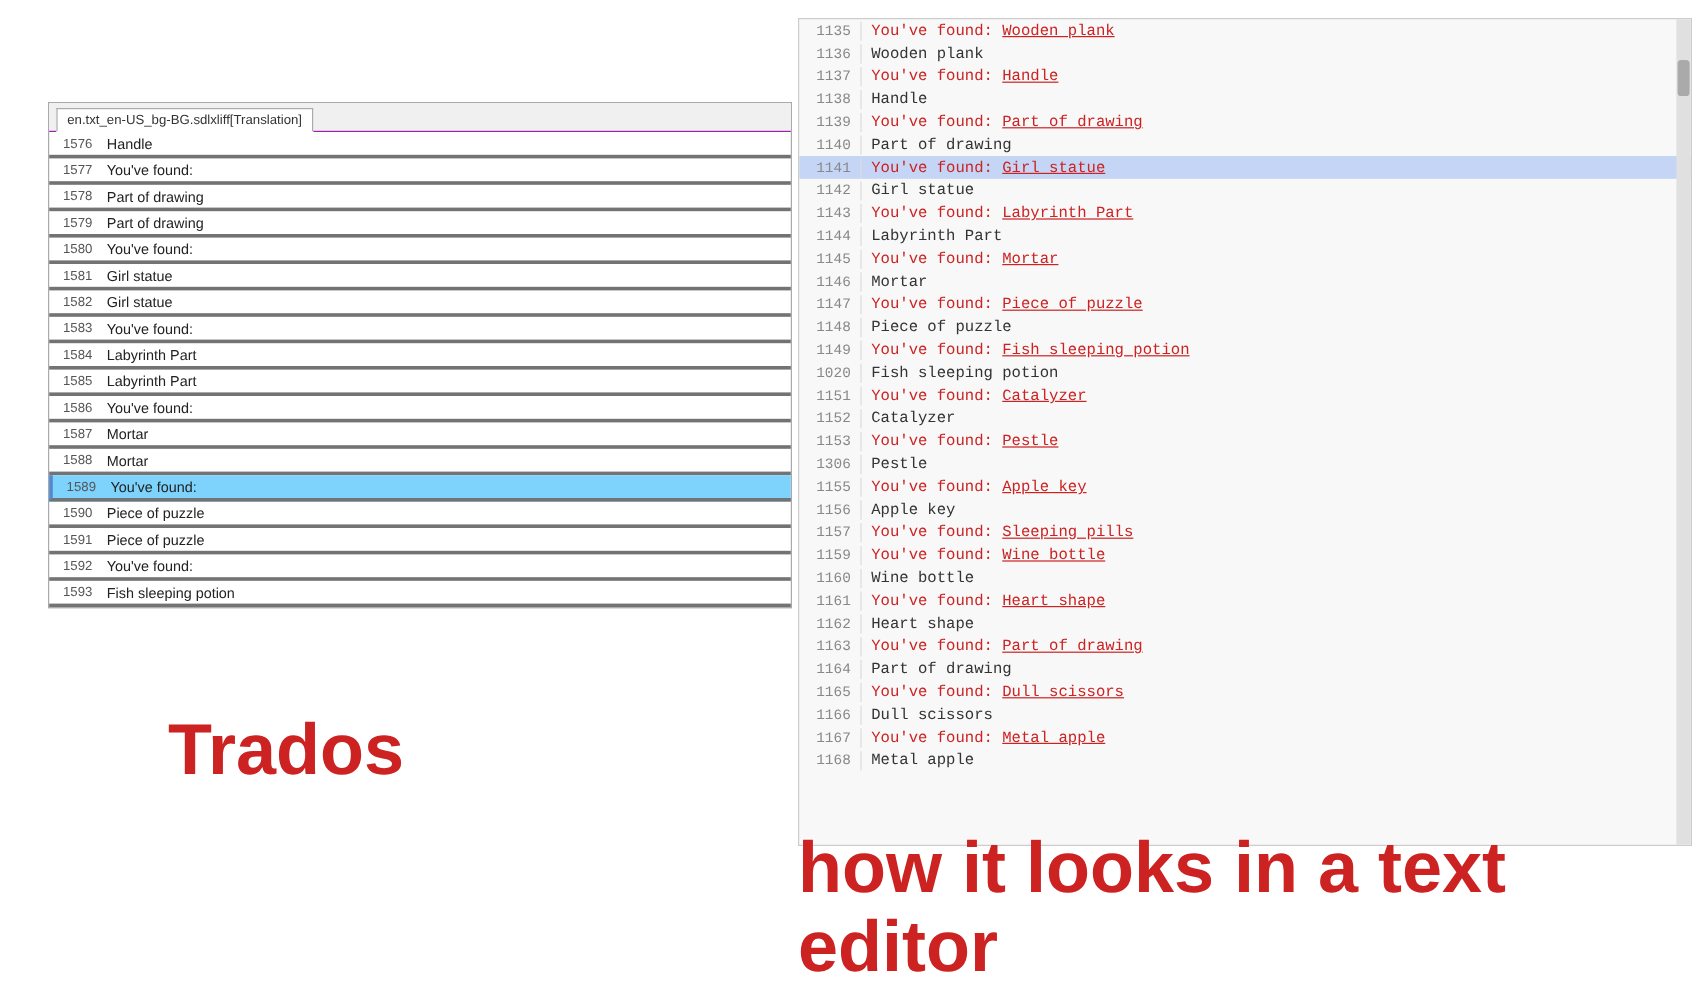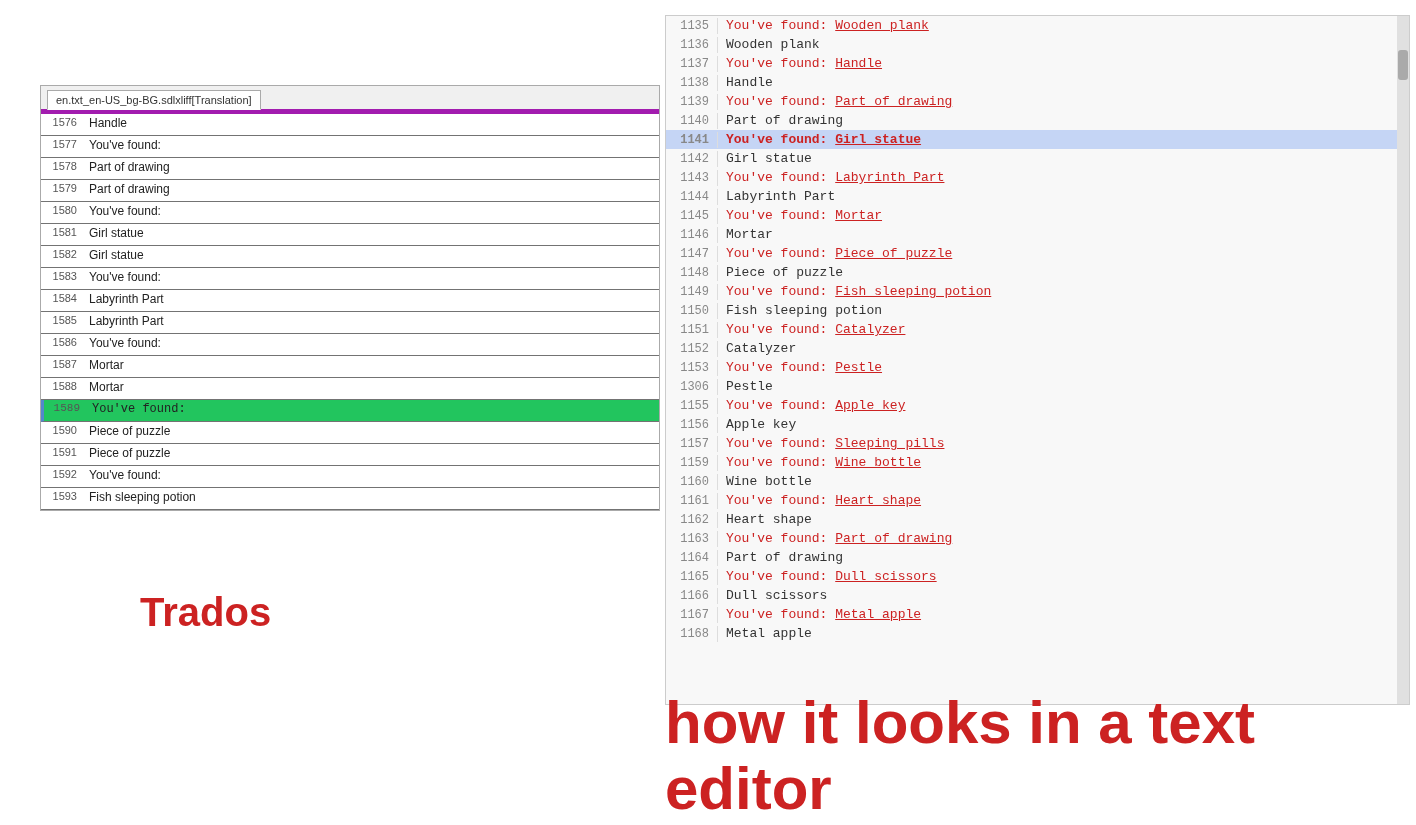--- a/index.html
+++ b/index.html
@@ -27,7 +27,7 @@
 
     .trados-tab-bar {
       background: #f0f0f0;
-      border-bottom: 5px solid #a21caf;
+      border-bottom: 1px solid #a21caf;
       padding: 3px 6px 0 6px;
       display: flex;
       align-items: flex-end;

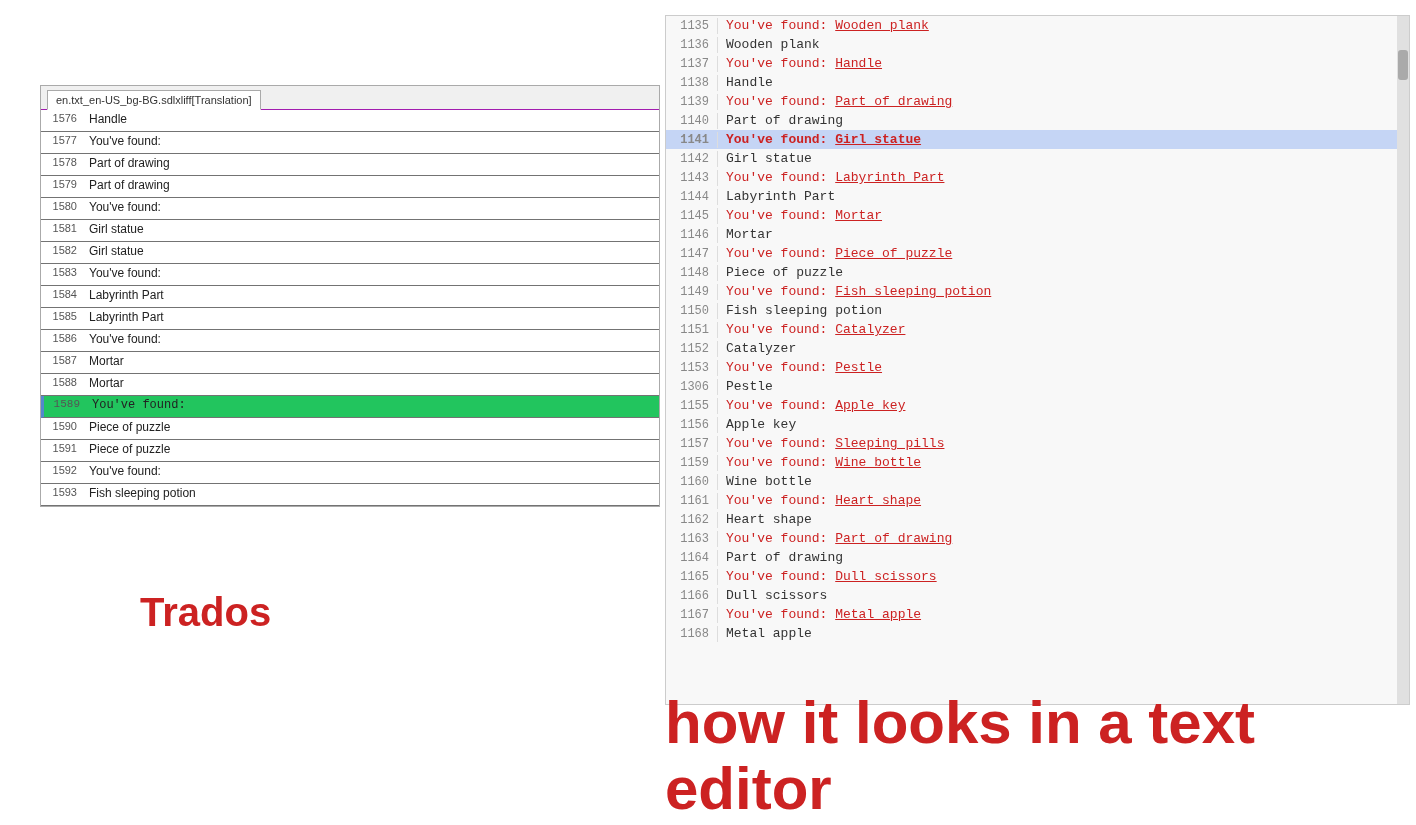--- a/index.html
+++ b/index.html
@@ -51,9 +51,9 @@
 
     .trados-row {
       display: flex;
-      border-bottom: 1px solid #737373;
+      border-bottom: 3px solid #737373;
       min-height: 22px;
-      align-items: flex-start;
+      align-items: center;
     }
 
     .trados-row.editing {

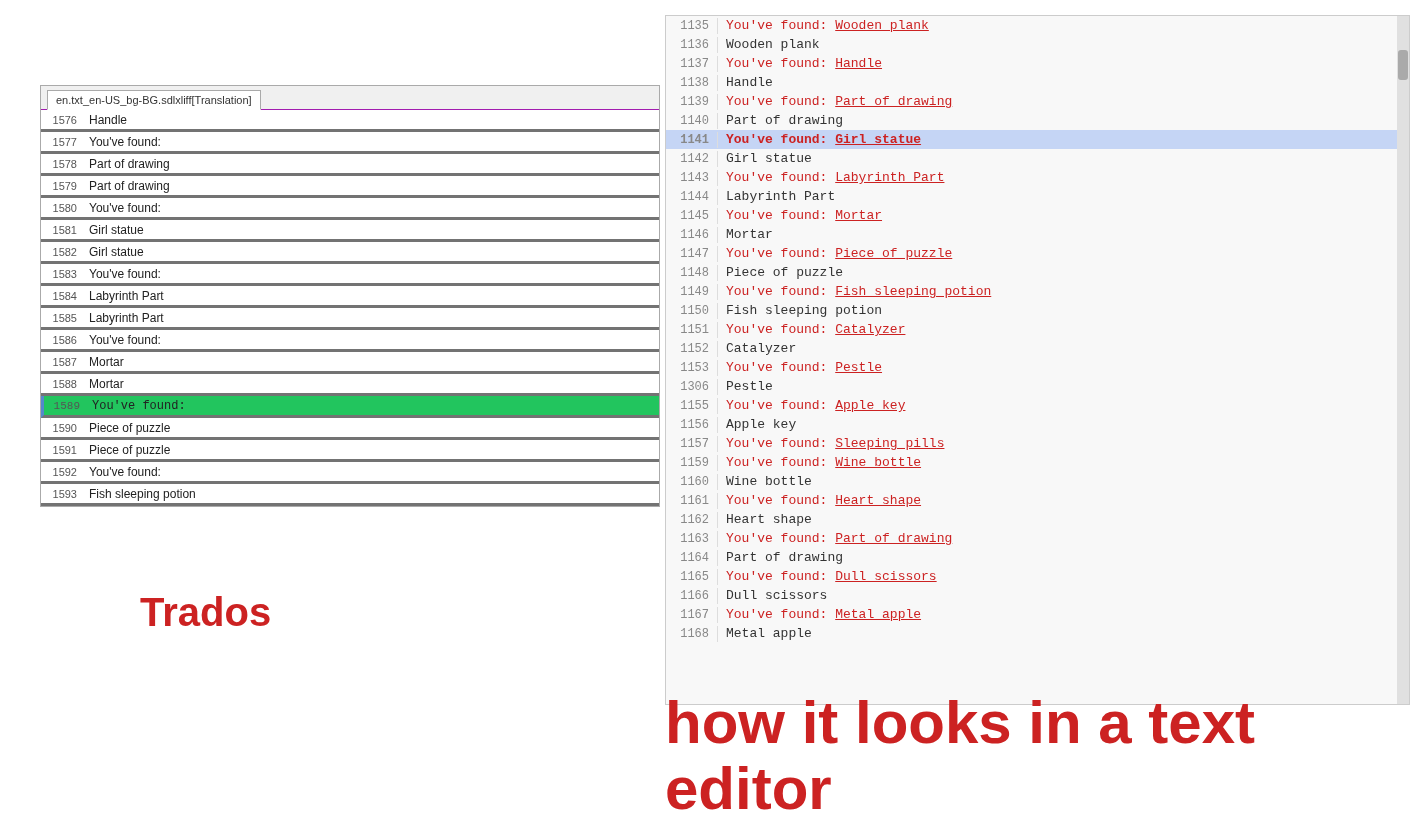--- a/index.html
+++ b/index.html
@@ -113,7 +113,6 @@
 
     .editor-row.highlighted {
       background: #c5d5f5;
-      font-weight: bold;
     }
 
     .editor-line-num {

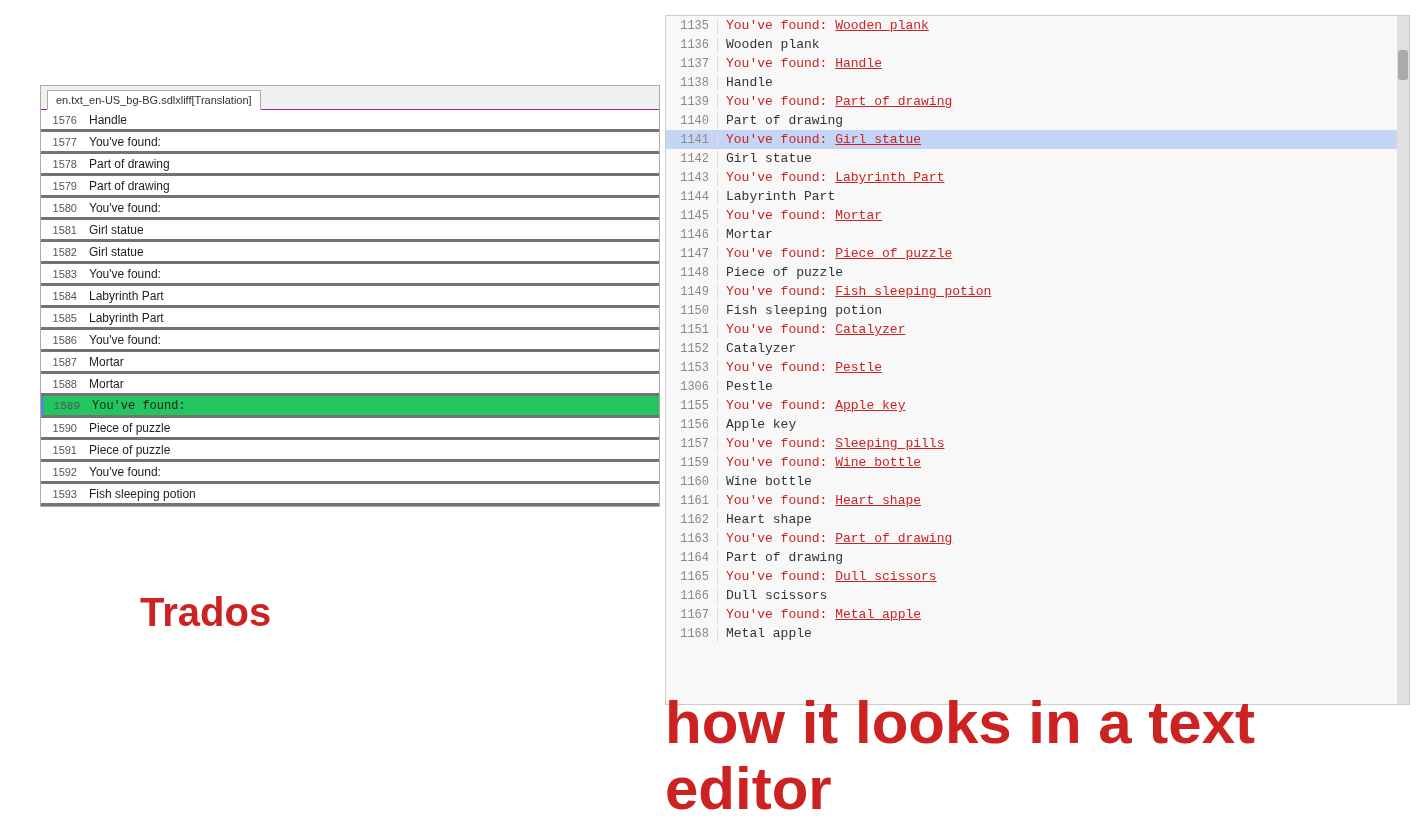--- a/index.html
+++ b/index.html
@@ -325,7 +325,7 @@
         <span class="editor-line-content"><span class="found-label">You've found: </span><span class="item-name">Fish sleeping potion</span></span>
       </div>
       <div class="editor-row">
-        <span class="editor-line-num">1150</span>
+        <span class="editor-line-num">1020</span>
         <span class="editor-line-content plain">Fish sleeping potion</span>
       </div>
       <div class="editor-row">

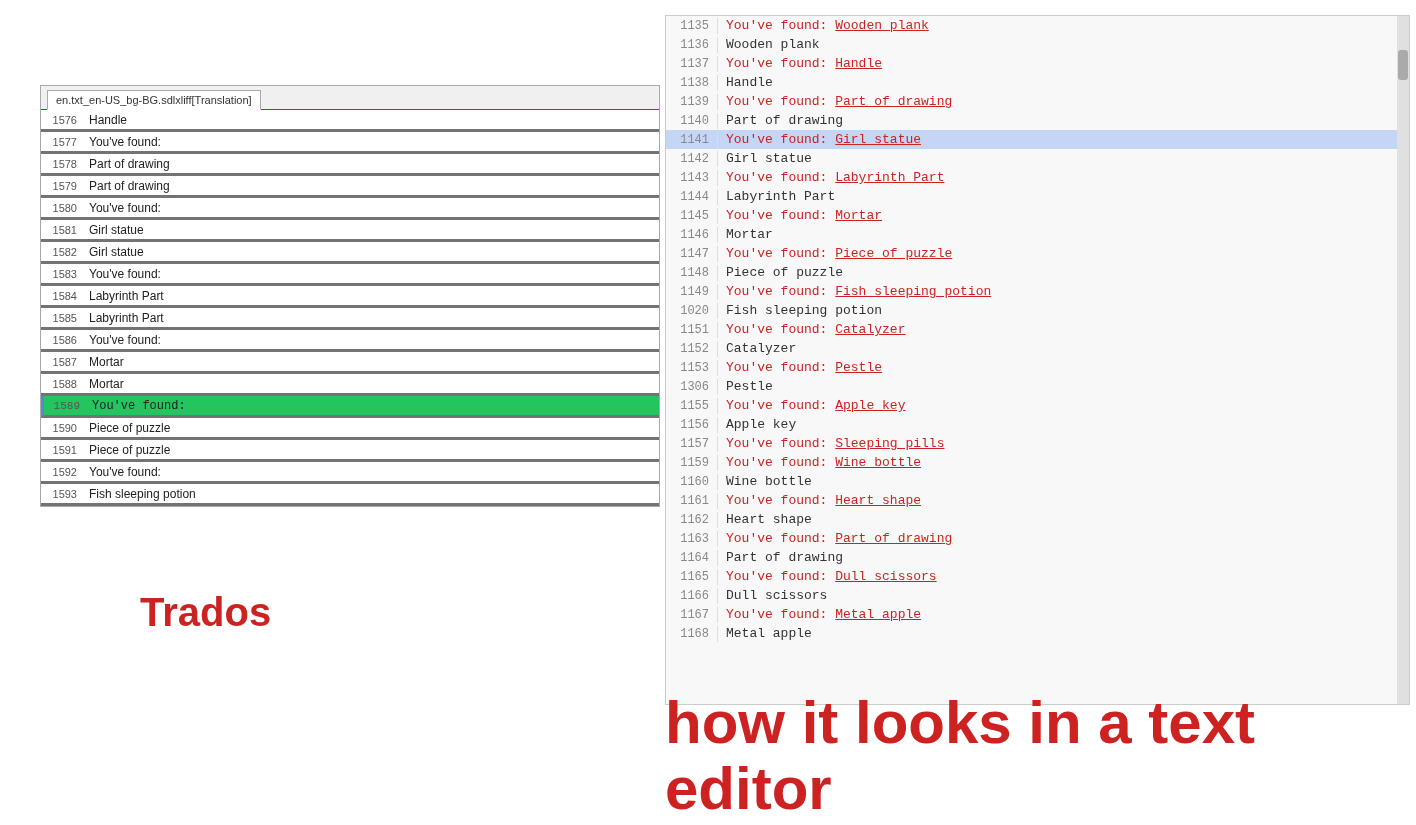--- a/index.html
+++ b/index.html
@@ -57,9 +57,8 @@
     }
 
     .trados-row.editing {
-      background: #22c55e;
+      background: #7dd3fc;
       border-left: 3px solid #5588cc;
-      font-family: Liberation Mono, monospace;
     }
 
     .row-num {

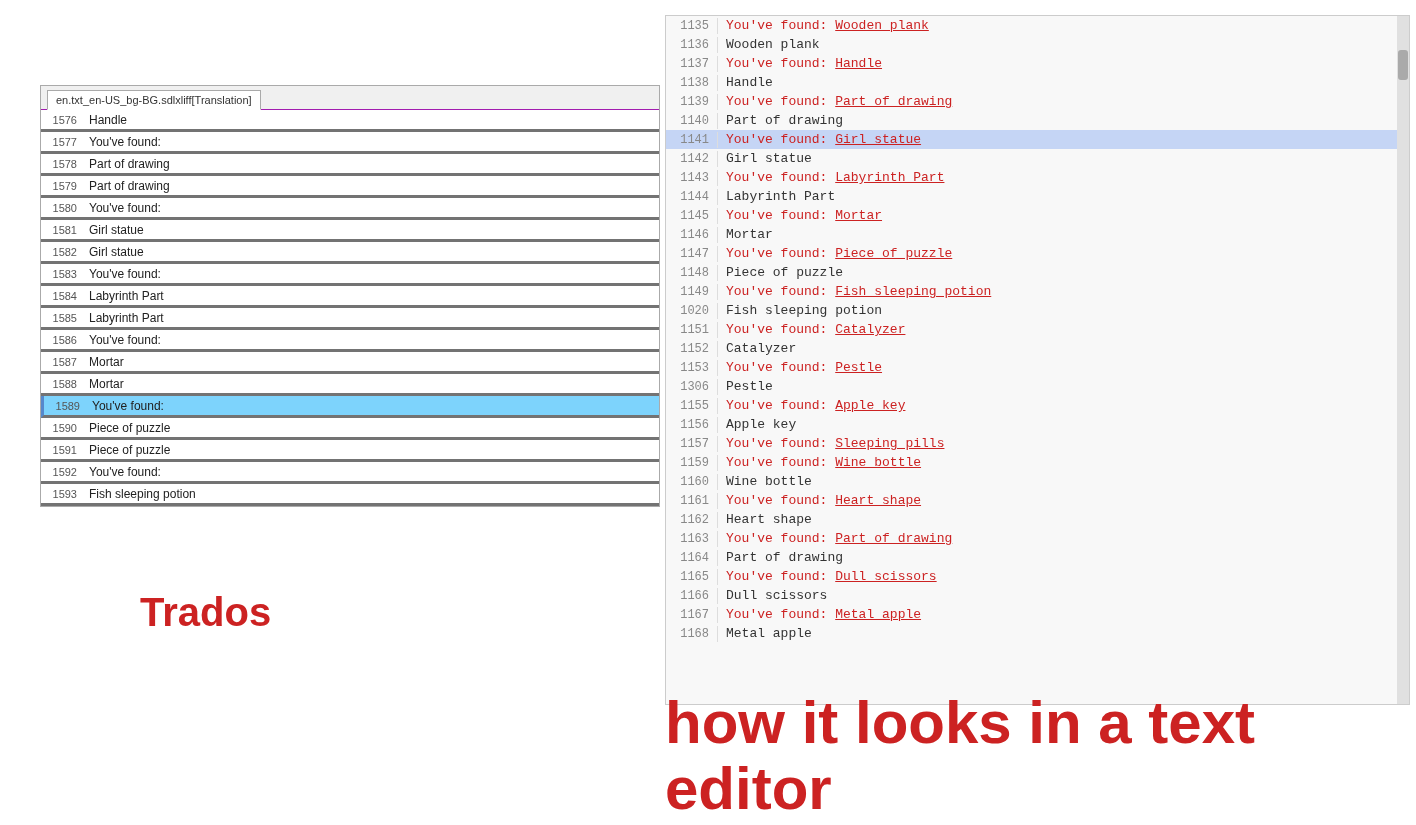--- a/index.html
+++ b/index.html
@@ -81,7 +81,7 @@
       position: absolute;
       left: 140px;
       top: 590px;
-      font-size: 40px;
+      font-size: 60px;
       font-weight: bold;
       color: #cc2222;
     }

